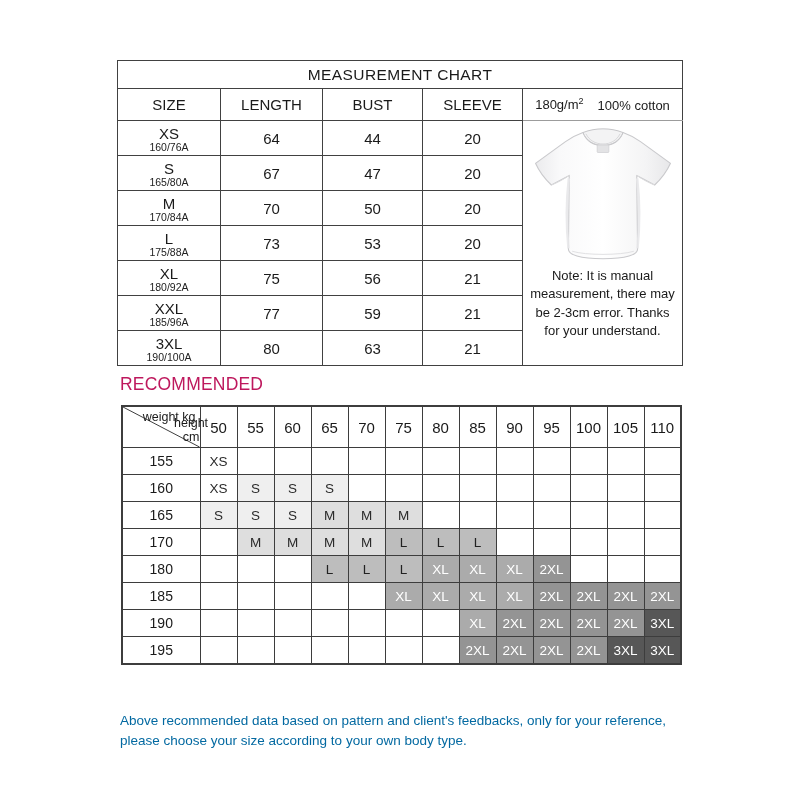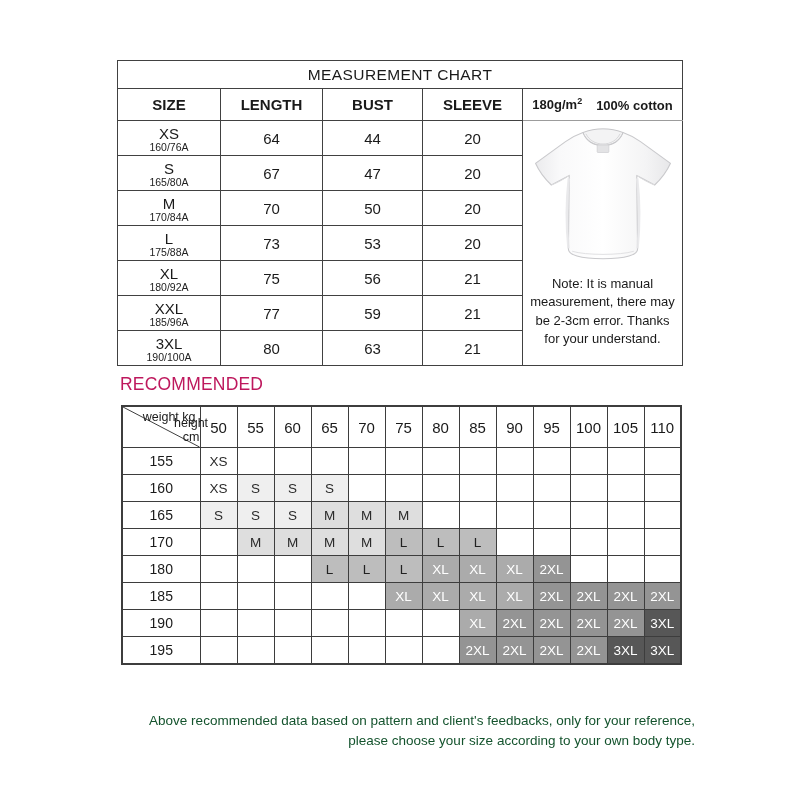--- a/index.html
+++ b/index.html
@@ -15,7 +15,7 @@
   }
   .mtab td, .mtab th { border:1px solid #414141; text-align:center; padding:0; }
   .mtab .titlerow td { height:27px; font-size:15.5px; letter-spacing:0.4px; }
-  .mtab .headrow th { height:31px; font-size:15px; font-weight:bold; }
+  .mtab .headrow th { height:31px; font-size:15px; font-weight:normal; }
   .mtab .bodyrow td { height:34px; font-size:15px; }
   .mtab .sizecell .sz { font-size:15px; line-height:15px; margin-top:2px; }
   .mtab .sizecell .spec { font-size:10.5px; line-height:12px; color:#222; }

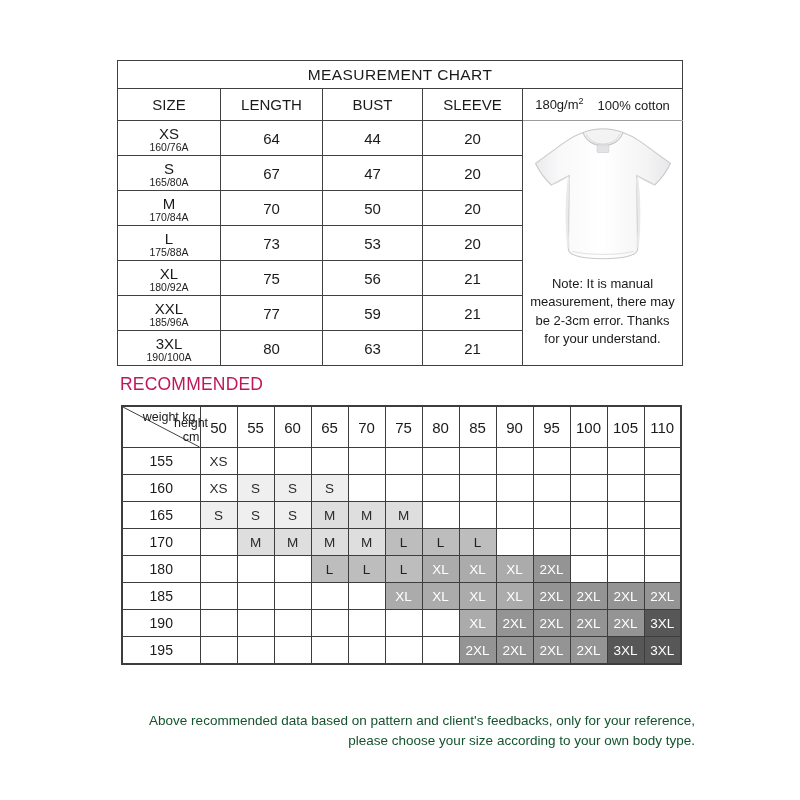--- a/index.html
+++ b/index.html
@@ -26,7 +26,7 @@
   .shirtwrap { display:flex; flex-direction:column; align-items:center; }
   .shirtwrap svg { margin-top:4px; }
   .note {
-    width:152px; margin-top:10px; font-size:13px; line-height:1.42;
+    width:152px; margin-top:2px; font-size:13px; line-height:1.42;
     text-align:center; color:#1a1a1a;
   }
 

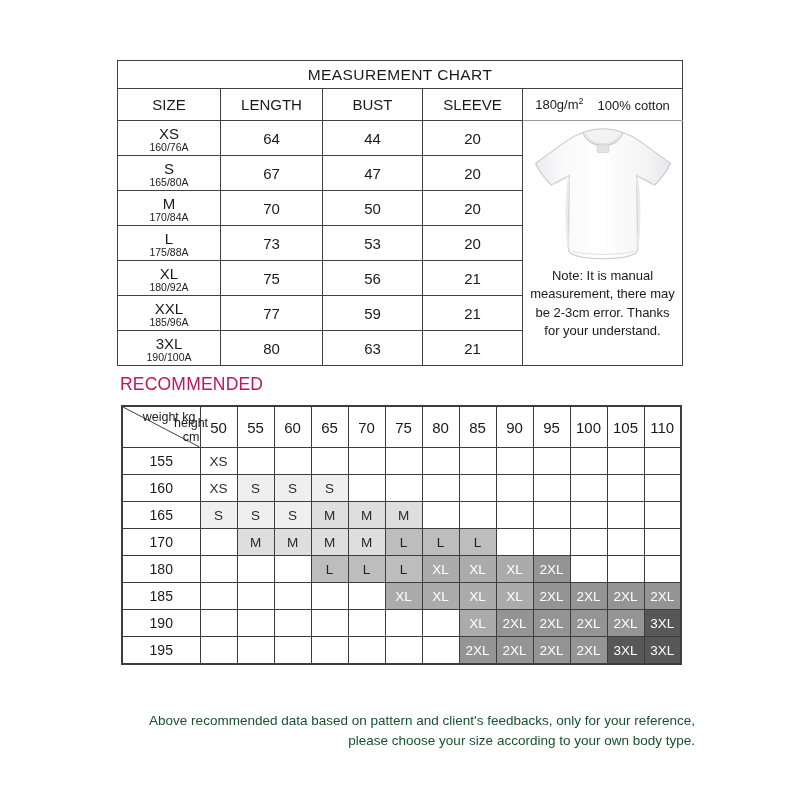--- a/index.html
+++ b/index.html
@@ -52,7 +52,7 @@
 
   .footnote {
     position:absolute; left:120px; top:711px; width:575px;
-    font-size:13.5px; line-height:1.5; color:#14532d; text-align:right;
+    font-size:13.5px; line-height:1.5; color:#0369a1; text-align:left;
   }
 </style>
 </head>

